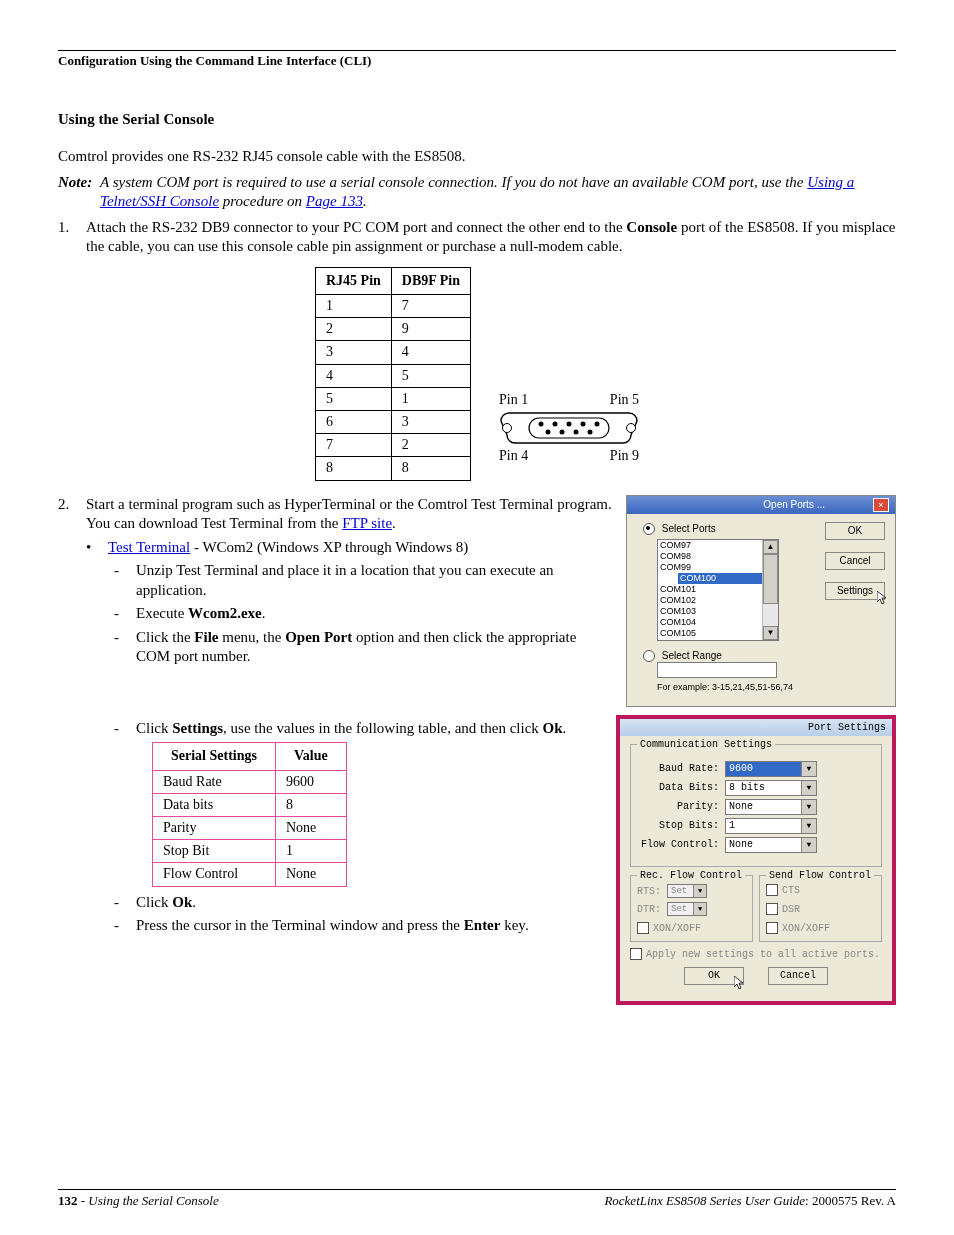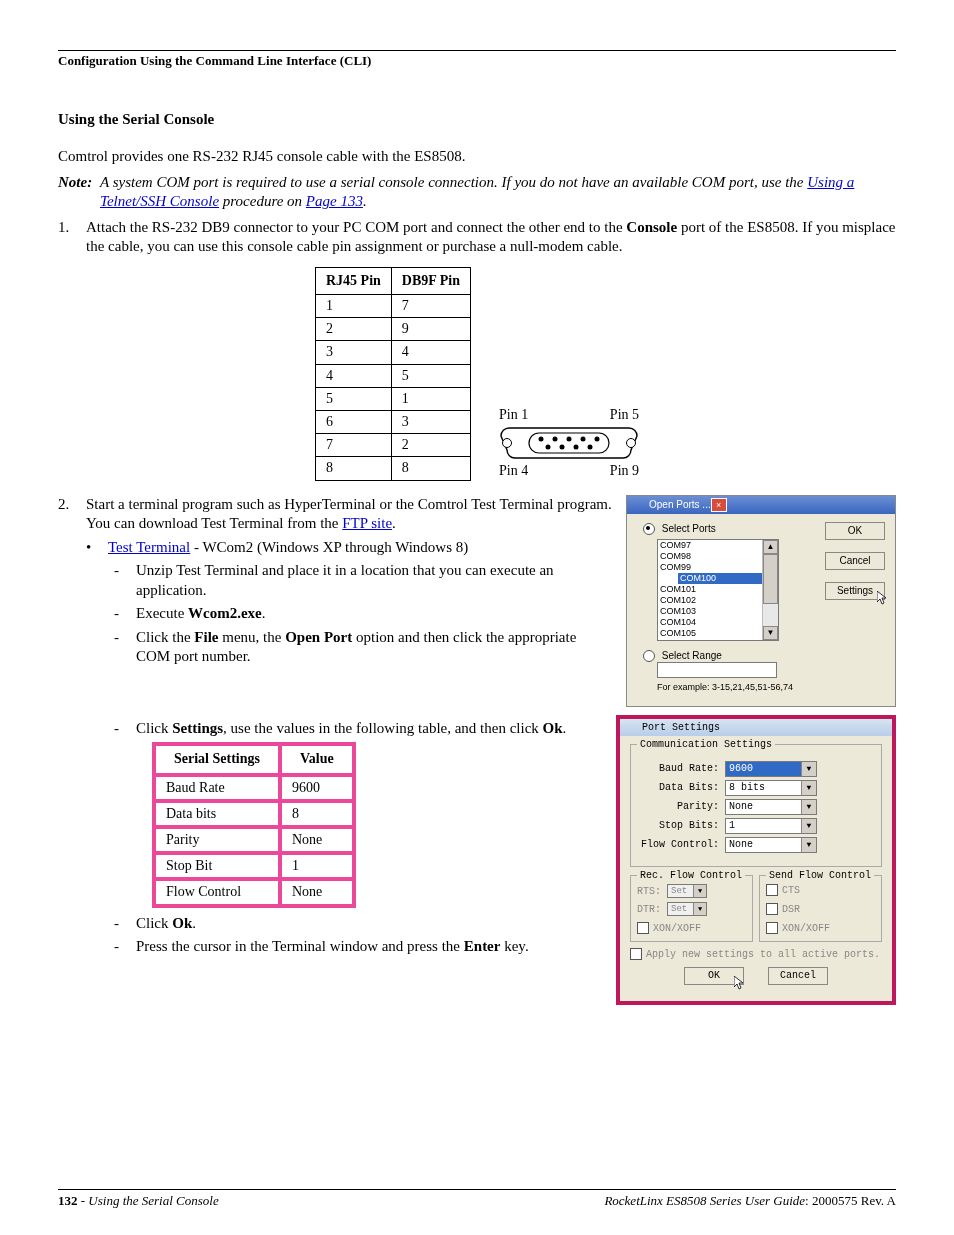--- a/index.html
+++ b/index.html
@@ -71,7 +71,7 @@
     justify-content: center;
     gap: 28px;
     margin: 10px 0 14px 0;
-    align-items: flex-end;
+    align-items: center;
   }
   table.pin-table {
     border-collapse: collapse;

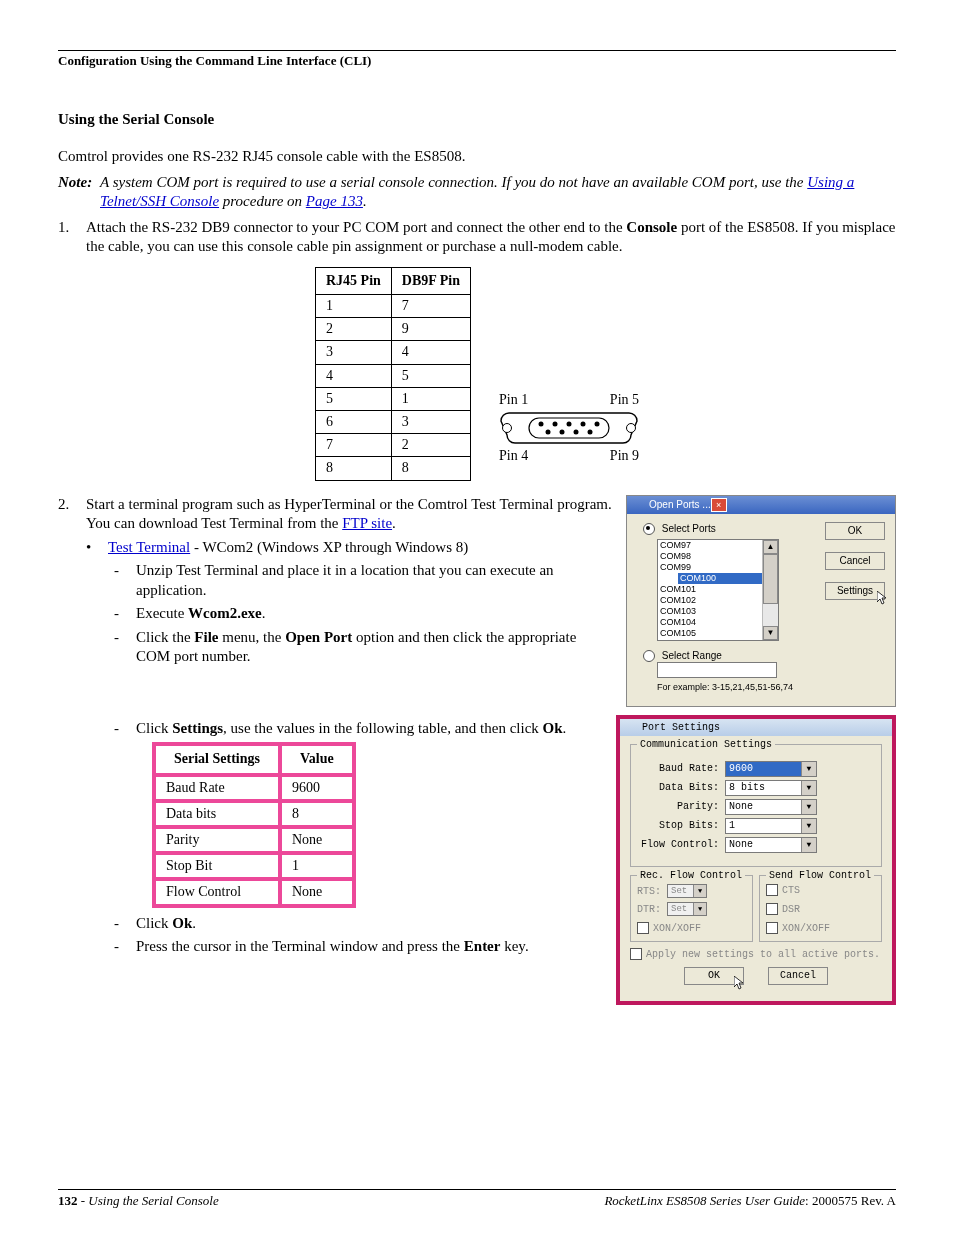--- a/index.html
+++ b/index.html
@@ -149,11 +149,12 @@
   .dlg-title {
     background: linear-gradient(#6b8fd4, #3a66c0);
     color: #fff;
-    padding: 2px 22px;
+    padding: 2px 6px;
     font-size: 10px;
     display: flex;
-    justify-content: flex-start;
+    justify-content: flex-end;
     align-items: center;
+    gap: 48px;
   }
   .dlg-close {
     width: 14px;

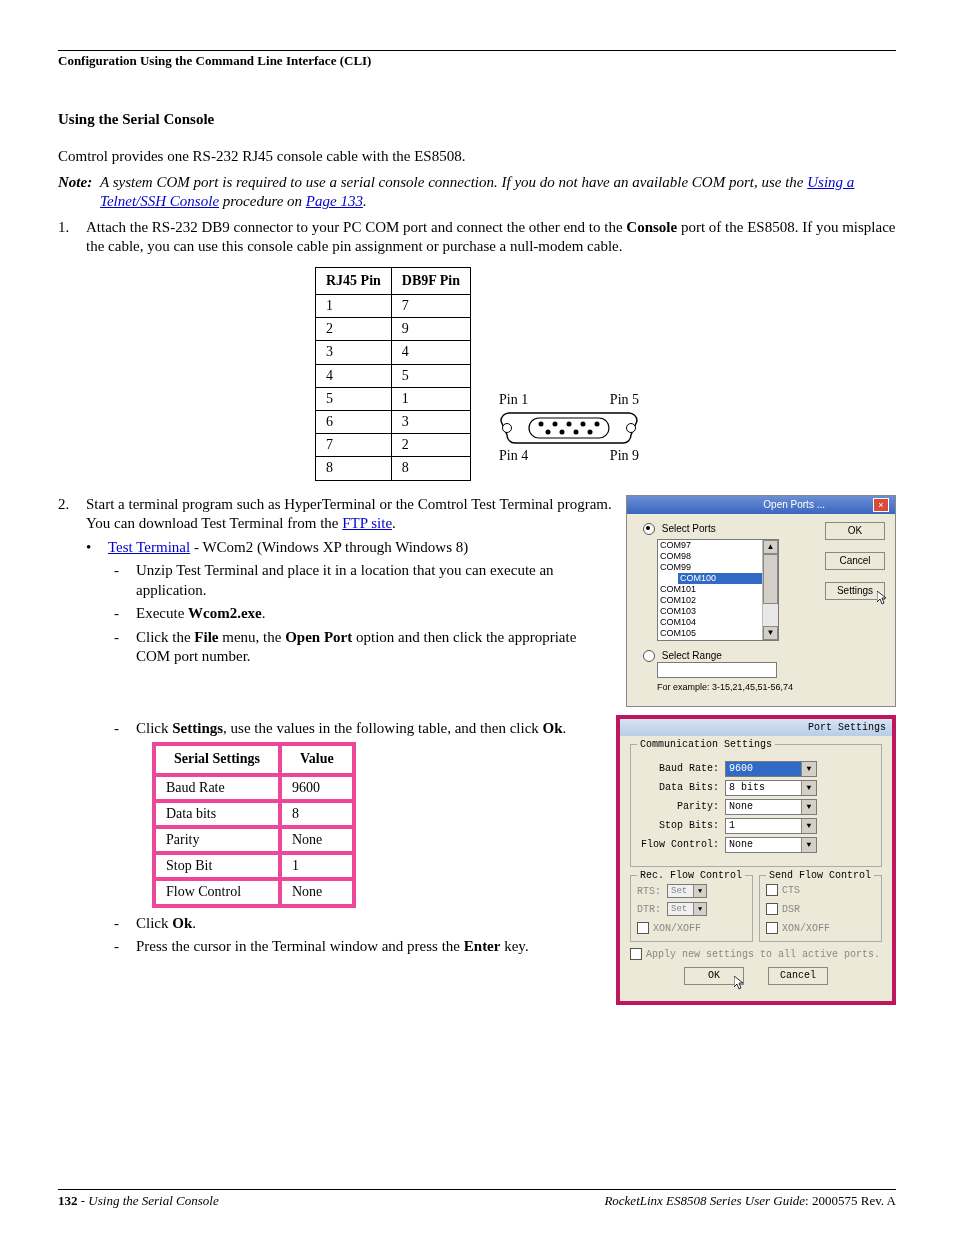--- a/index.html
+++ b/index.html
@@ -277,7 +277,7 @@
     margin-top: 4px;
   }
   table.settings-table th, table.settings-table td {
-    border: 4px solid #ec4899;
+    border: 1px solid #ec4899;
     padding: 2px 10px;
     text-align: left;
     margin-top: 15px;

